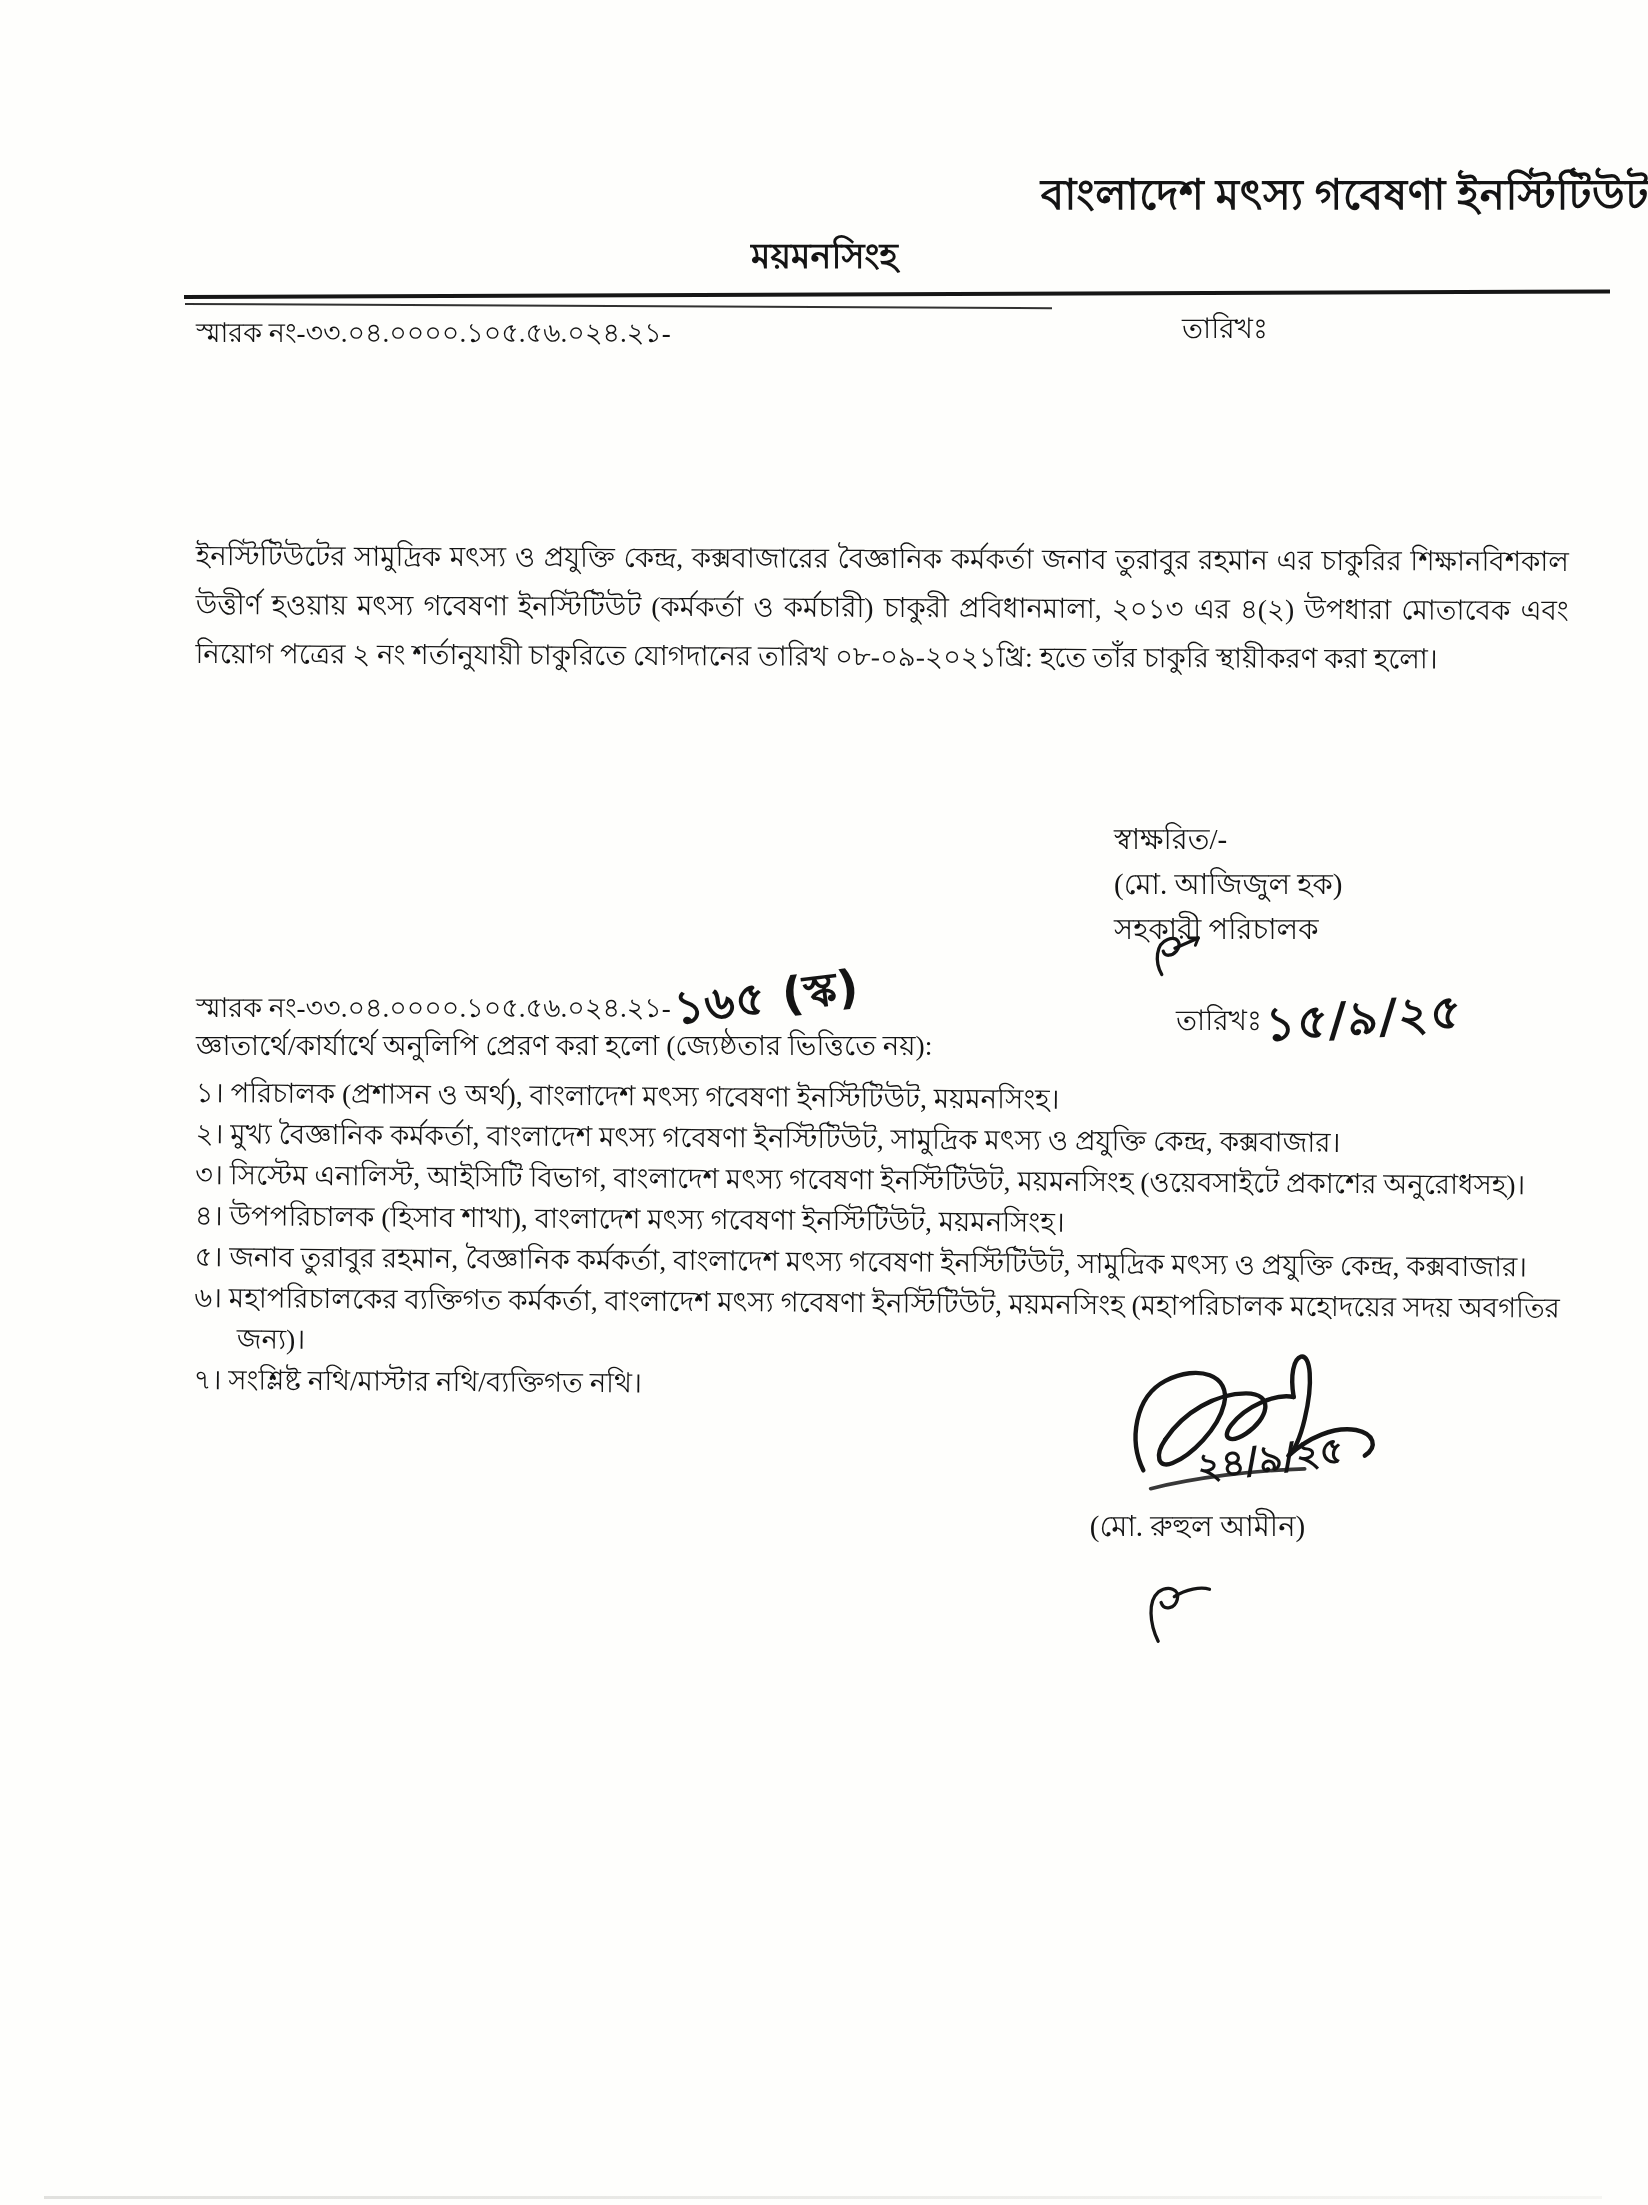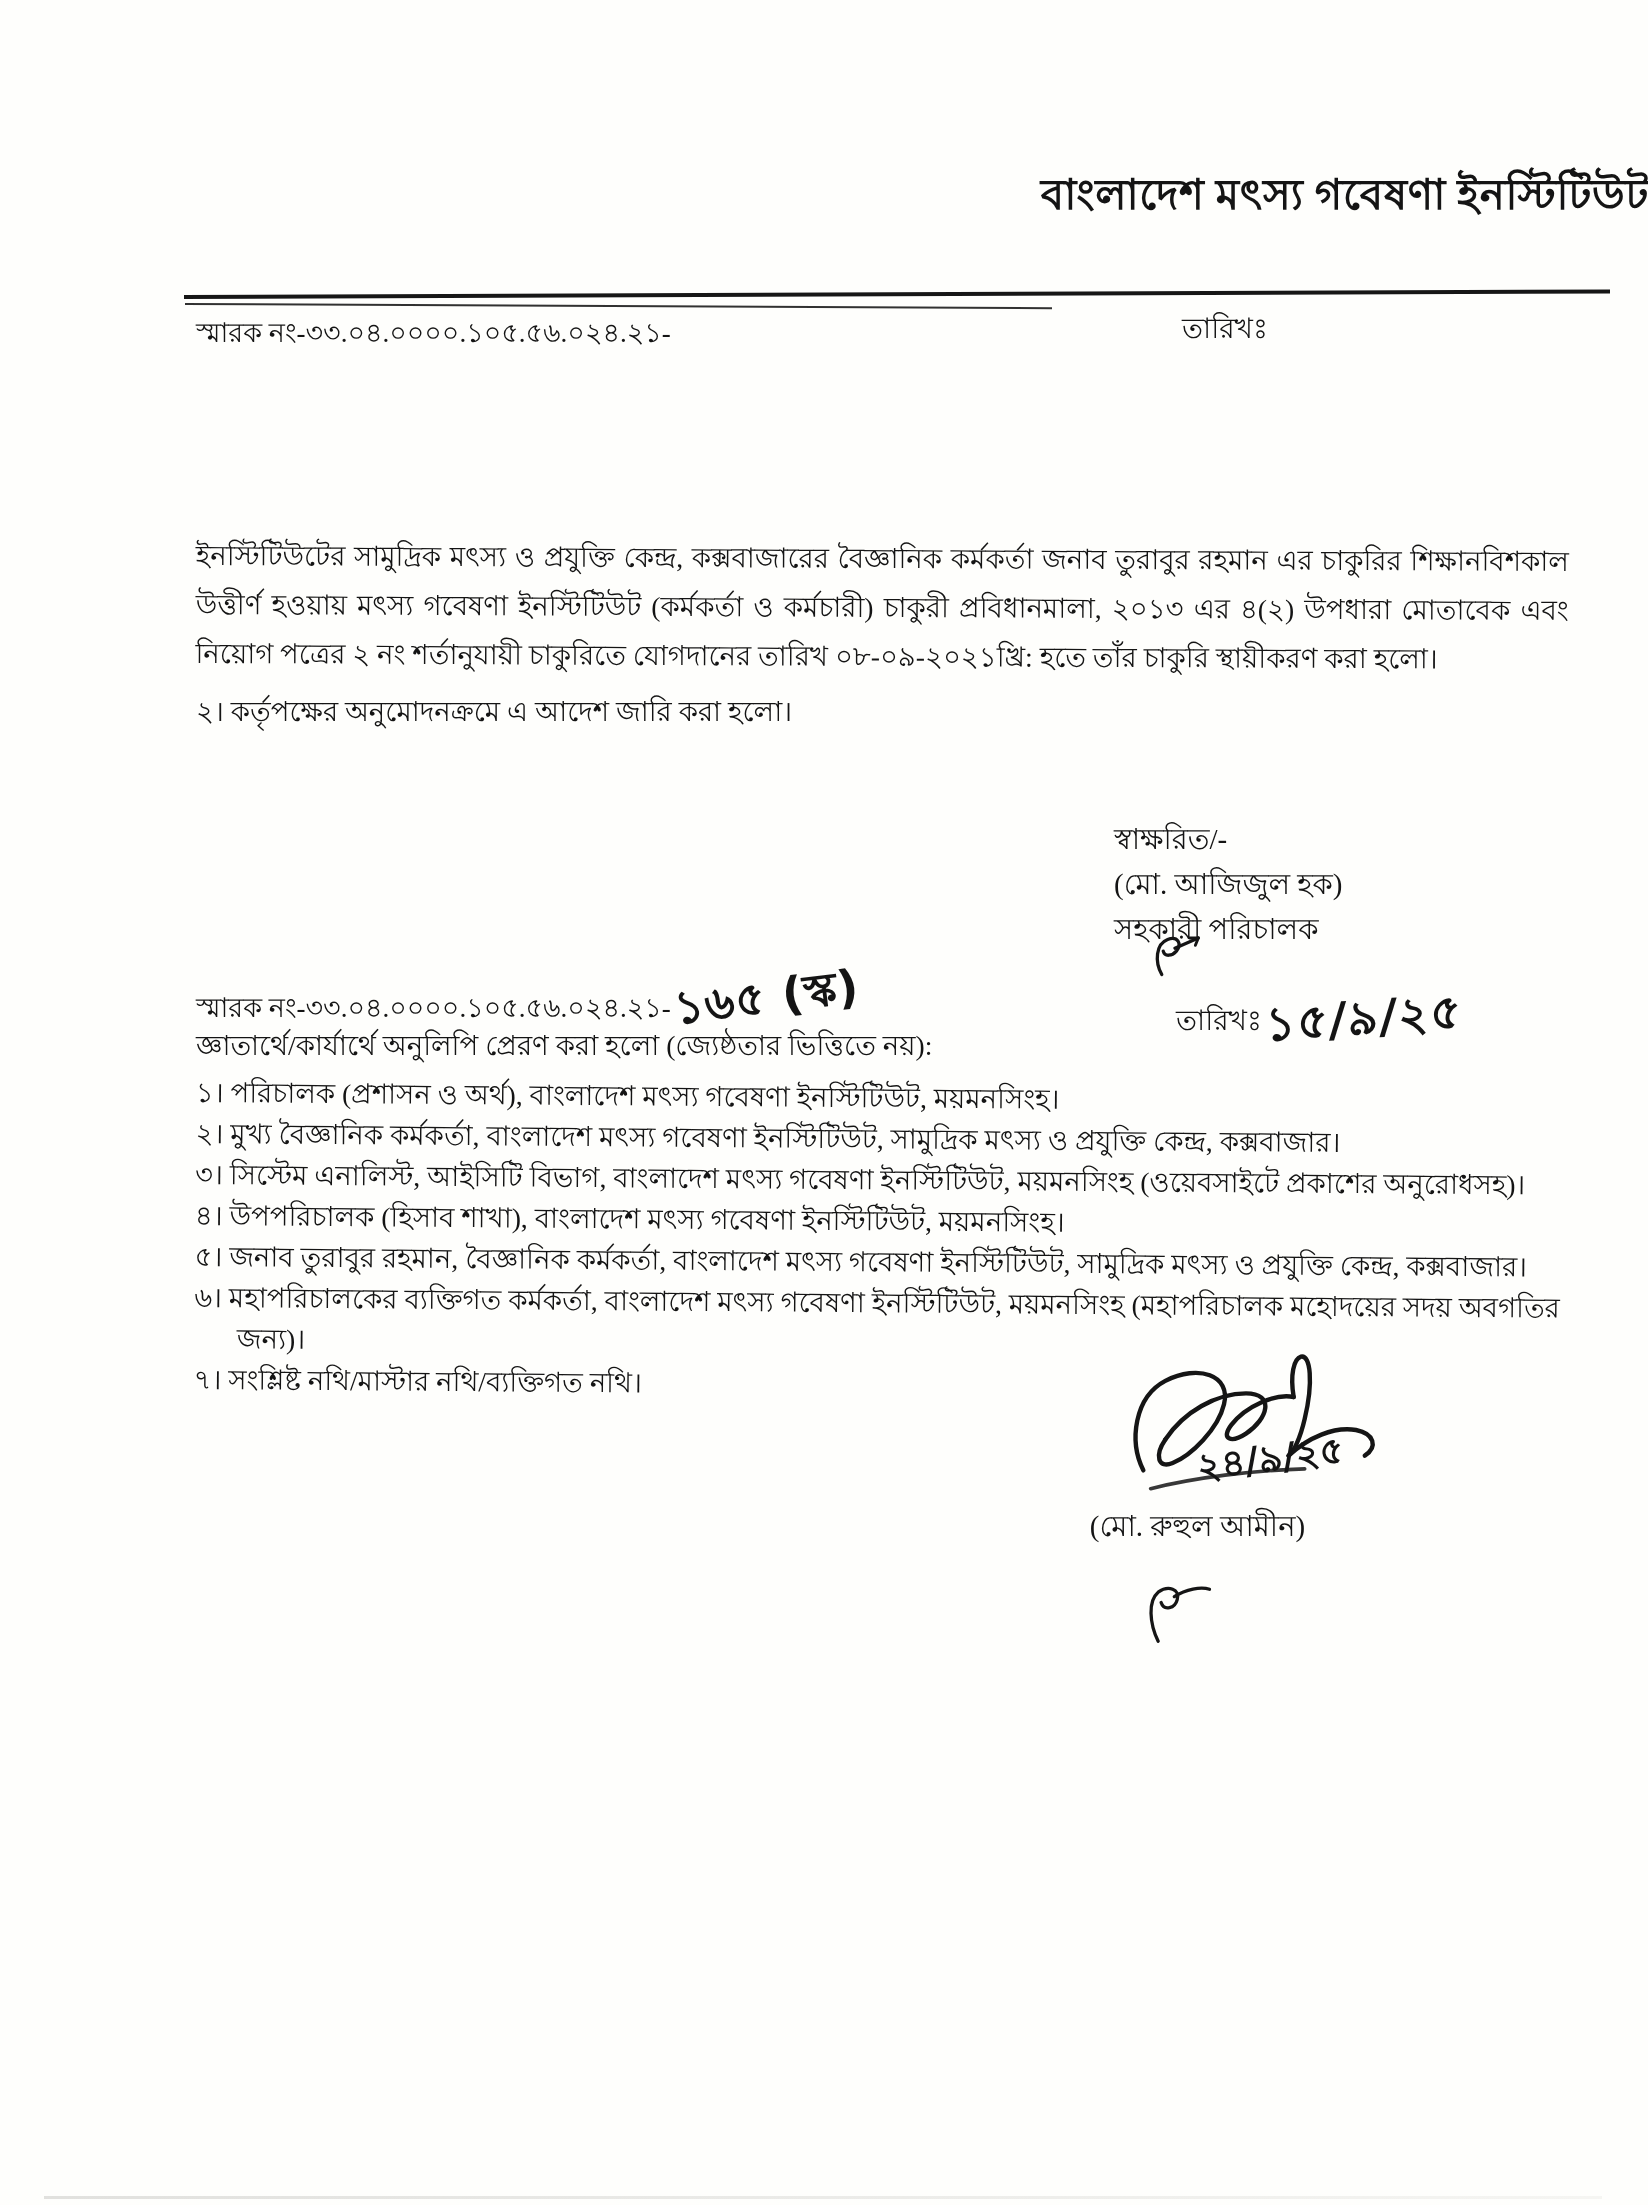--- a/index.html
+++ b/index.html
@@ -112,6 +112,7 @@
 
 
   <div class="org-name">বাংলাদেশ মৎস্য গবেষণা ইনস্টিটিউট</div>
+  <div class="org-loc">ময়মনসিংহ</div>
 
   <div class="hr-line"></div>
   <div class="hr-line2"></div>

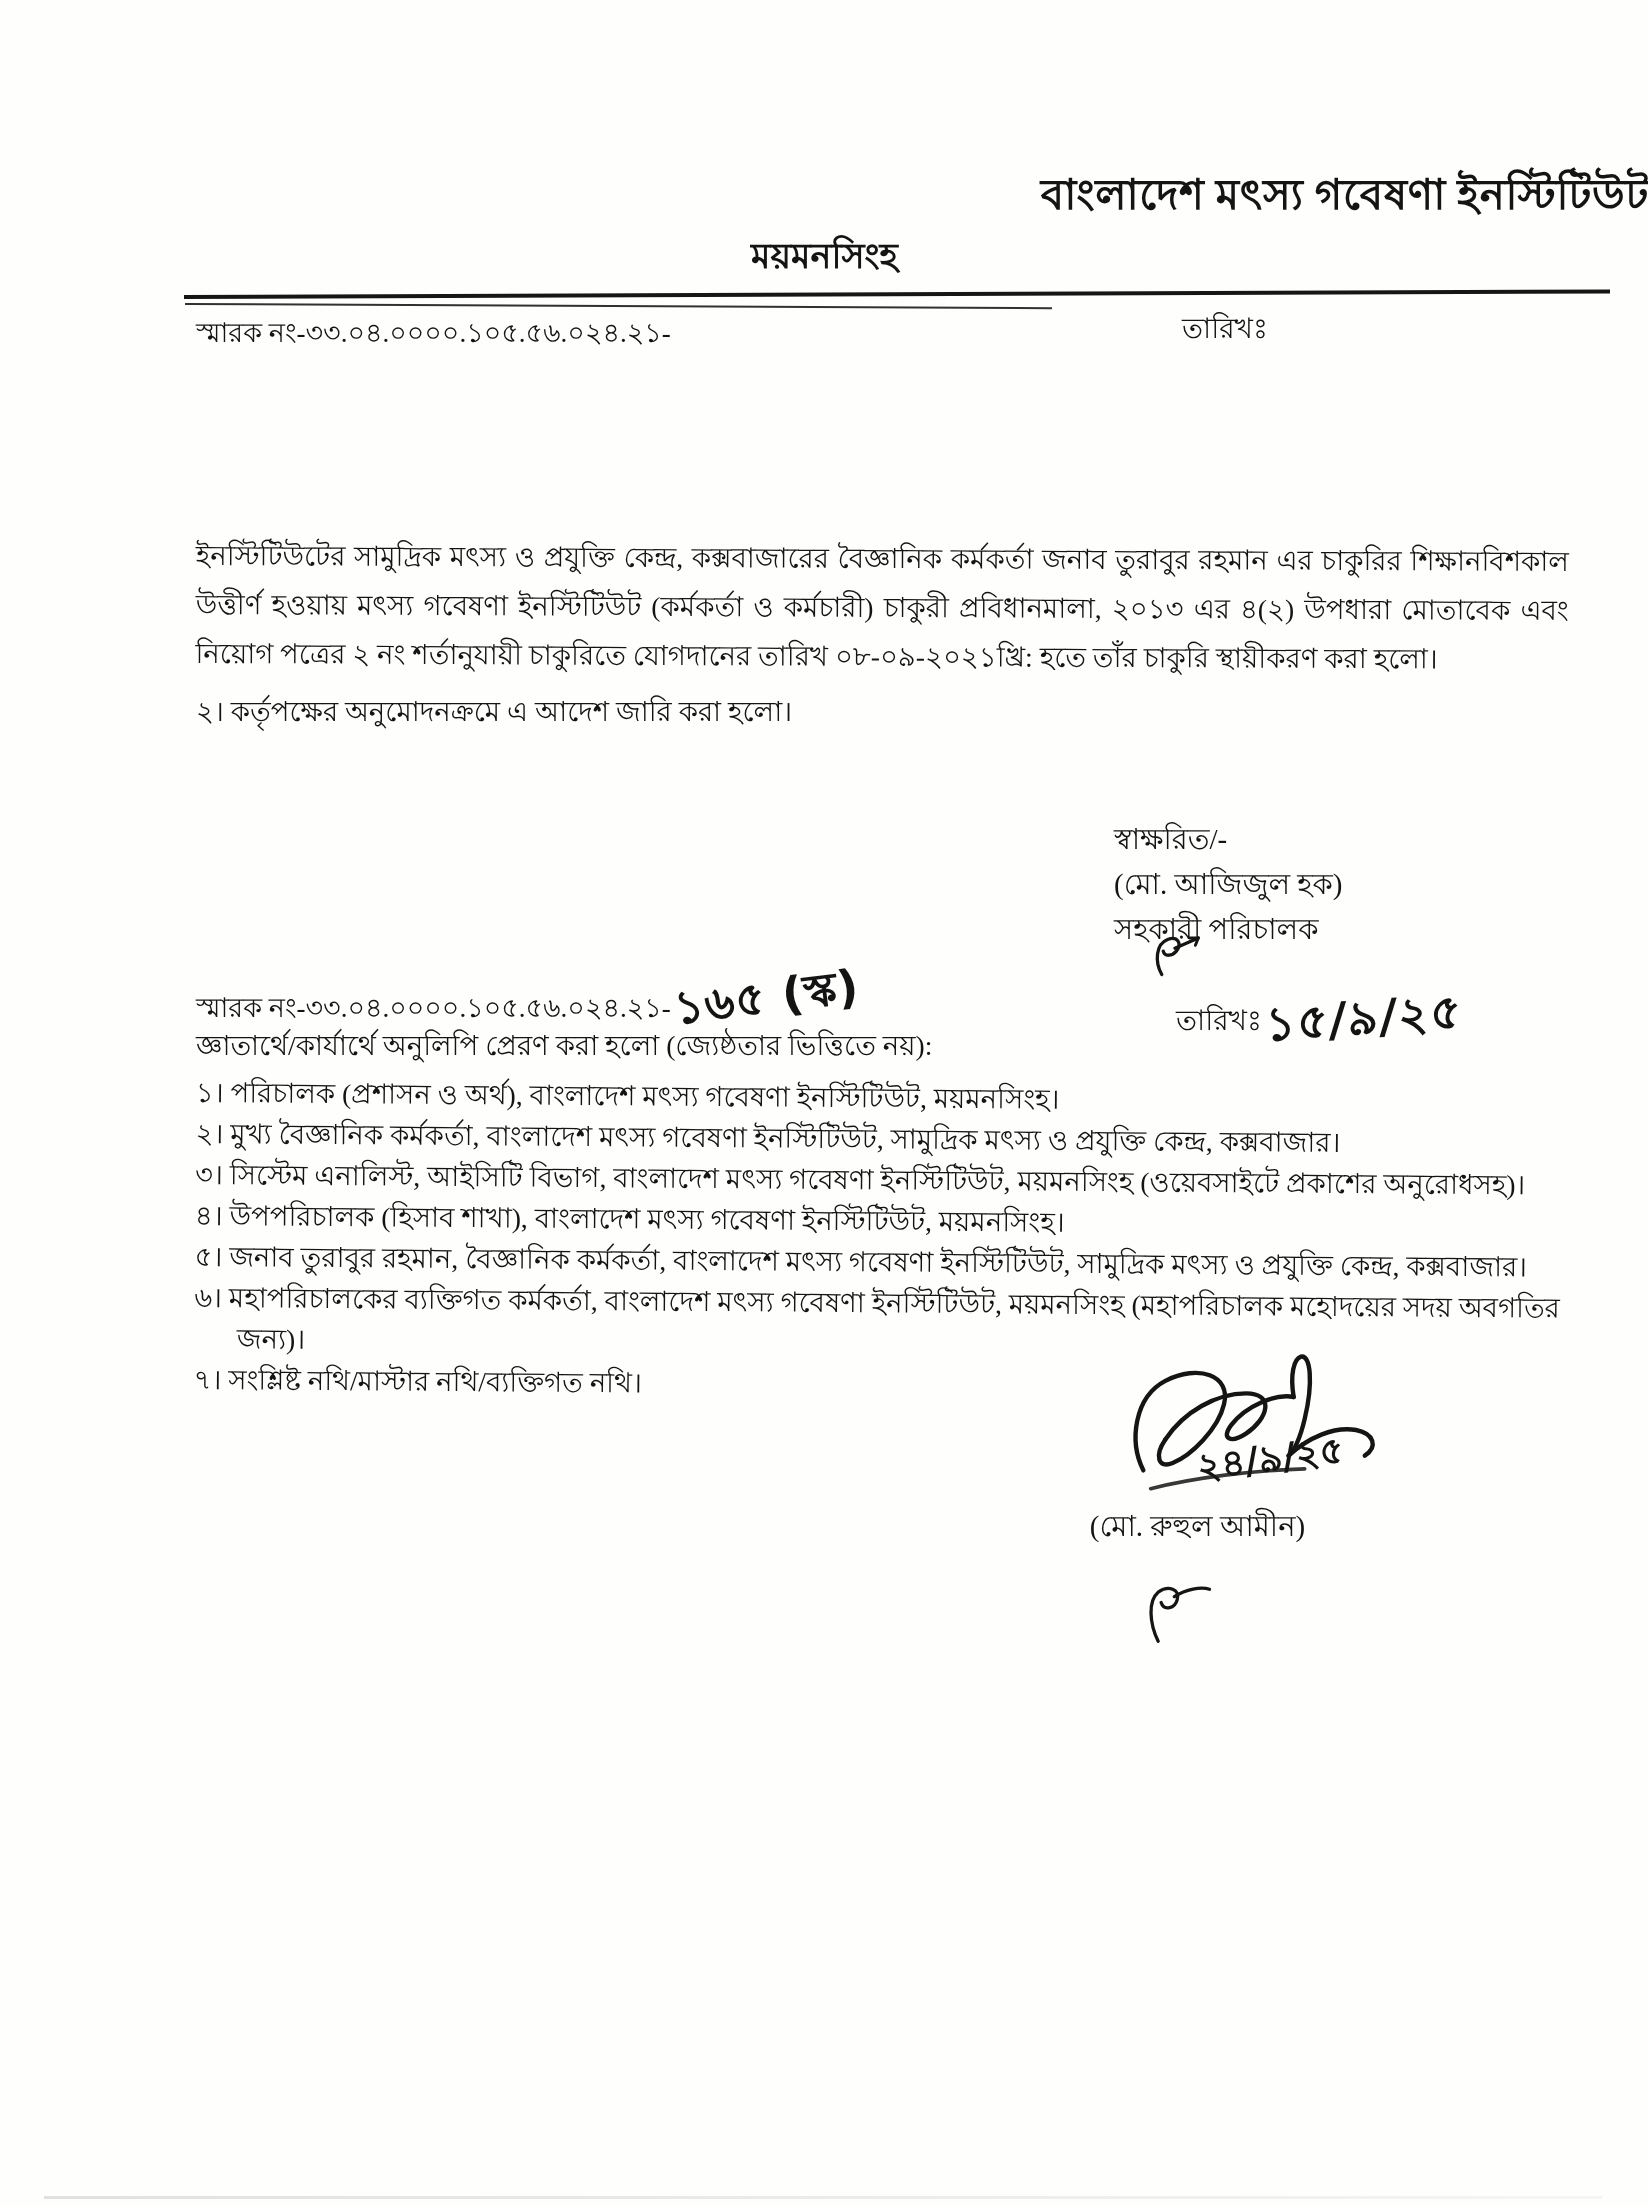--- a/index.html
+++ b/index.html
@@ -123,7 +123,6 @@
 
   <p class="para1">ইনস্টিটিউটের সামুদ্রিক মৎস্য ও প্রযুক্তি কেন্দ্র, কক্সবাজারের বৈজ্ঞানিক কর্মকর্তা জনাব তুরাবুর রহমান এর চাকুরির শিক্ষানবিশকাল উত্তীর্ণ হওয়ায় মৎস্য গবেষণা ইনস্টিটিউট (কর্মকর্তা ও কর্মচারী) চাকুরী প্রবিধানমালা, ২০১৩ এর ৪(২) উপধারা মোতাবেক এবং নিয়োগ পত্রের ২ নং শর্তানুযায়ী চাকুরিতে যোগদানের তারিখ ০৮-০৯-২০২১খ্রি: হতে তাঁর চাকুরি স্থায়ীকরণ করা হলো।</p>
 
-  <p class="para2">২। কর্তৃপক্ষের অনুমোদনক্রমে এ আদেশ জারি করা হলো।</p>
 
   <div class="sig1">
     <div>স্বাক্ষরিত/-</div>

